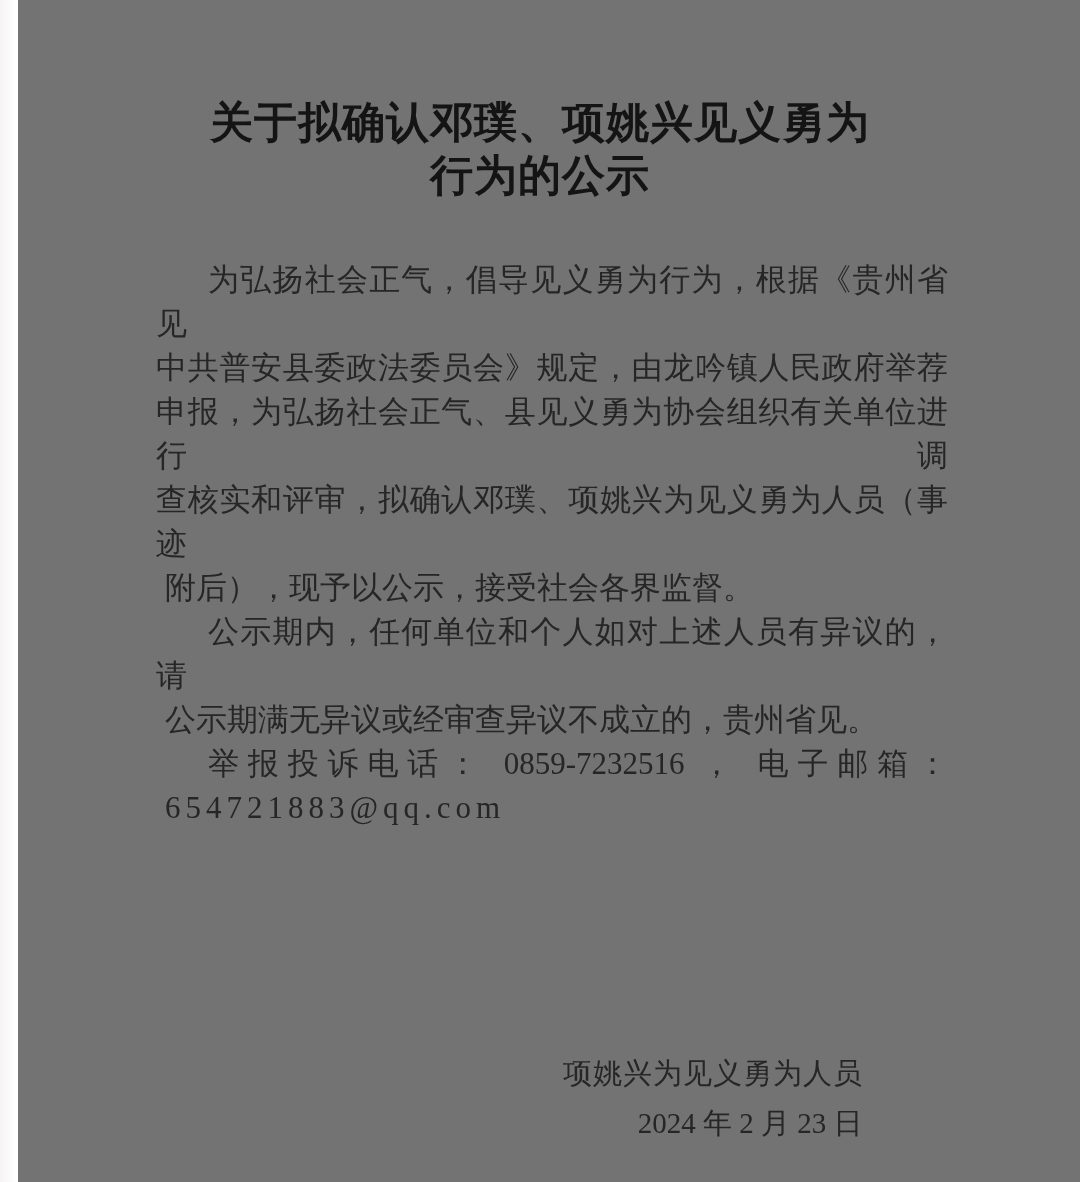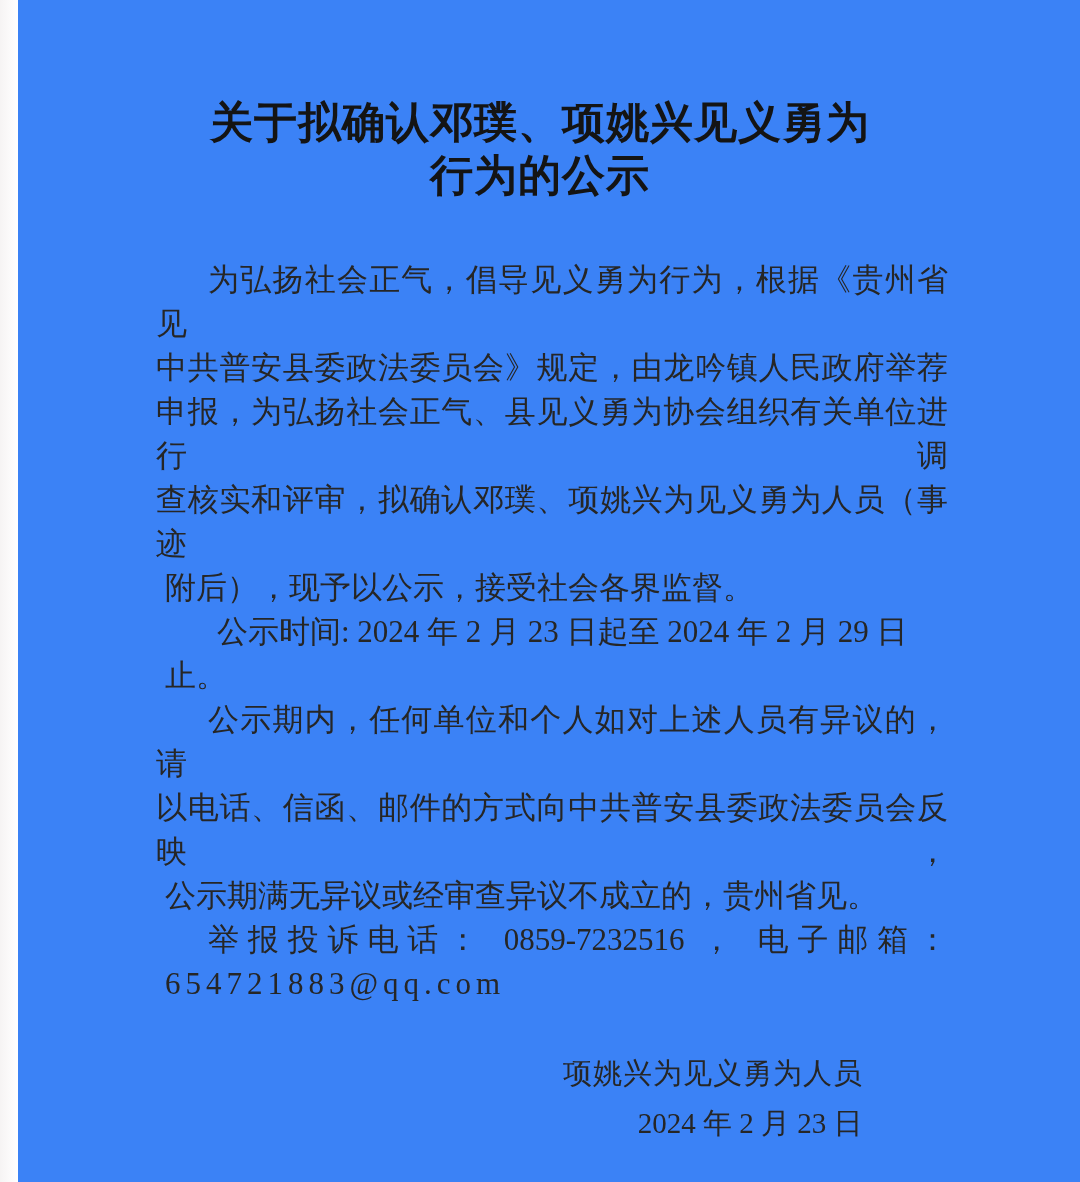--- a/index.html
+++ b/index.html
@@ -11,7 +11,7 @@
     position:relative;
     overflow:hidden;
   }
-  .page{position:absolute;inset:0;background:#3b82f6;}
+  .page{position:absolute;inset:0;background:#737373;}
   
   .edge{
     position:absolute;left:0;top:0;width:18px;height:100%;

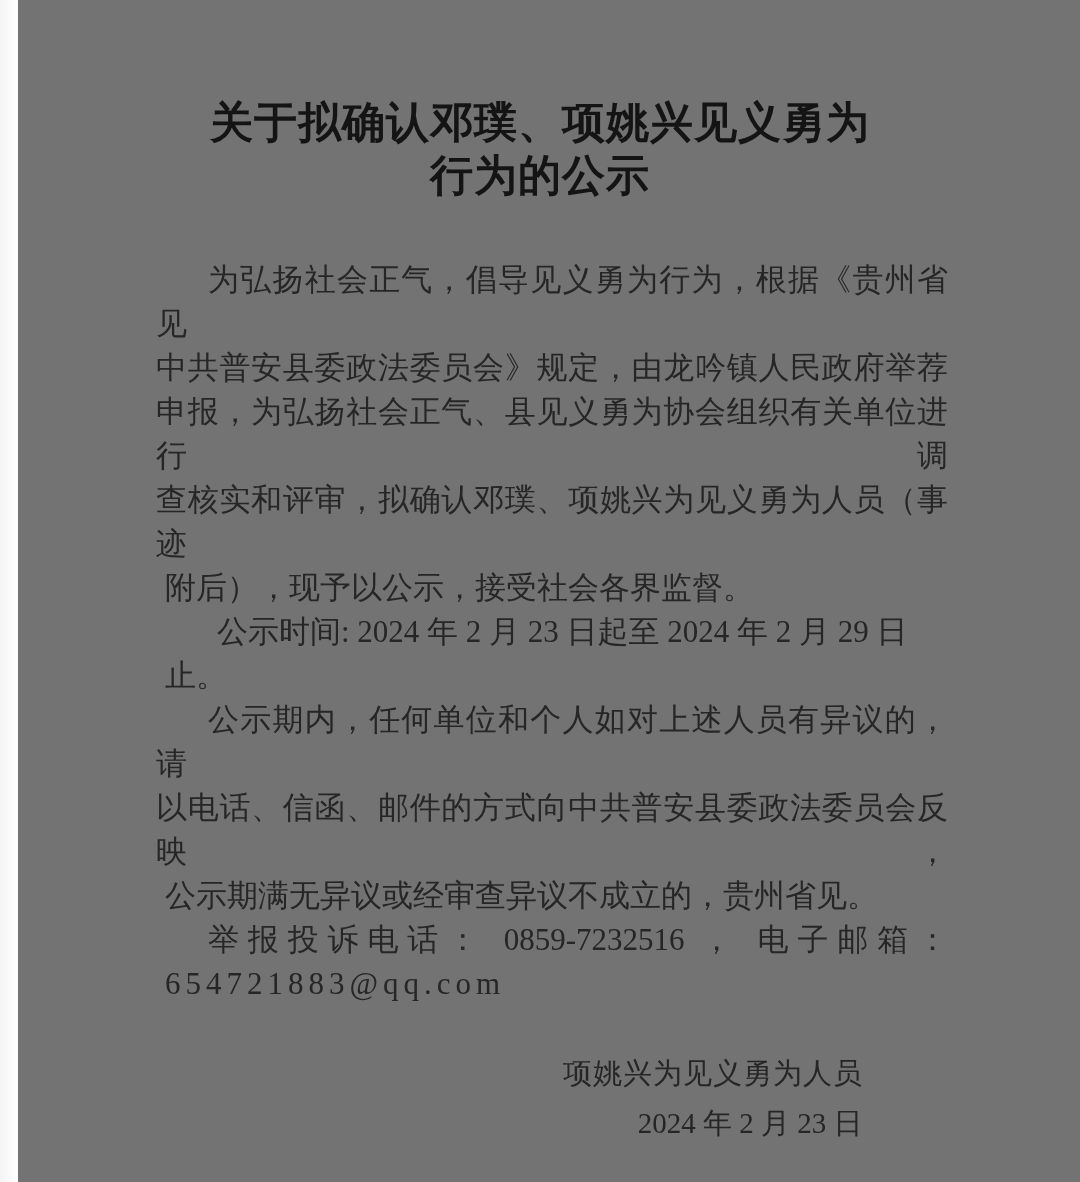--- a/index.html
+++ b/index.html
@@ -69,7 +69,6 @@
     <div class="line">申报，为弘扬社会正气、县见义勇为协会组织有关单位进行调</div>
     <div class="line">查核实和评审，拟确认邓璞、项姚兴为见义勇为人员（事迹</div>
     <div class="line plain">附后），现予以公示，接受社会各界监督。</div>
-    <div class="line plain indent">公示时间: 2024 年 2 月 23 日起至 2024 年 2 月 29 日止。</div>
     <div class="line indent">公示期内，任何单位和个人如对上述人员有异议的，请</div>
     <div class="line">以电话、信函、邮件的方式向中共普安县委政法委员会反映，</div>
     <div class="line plain">公示期满无异议或经审查异议不成立的，贵州省见。</div>

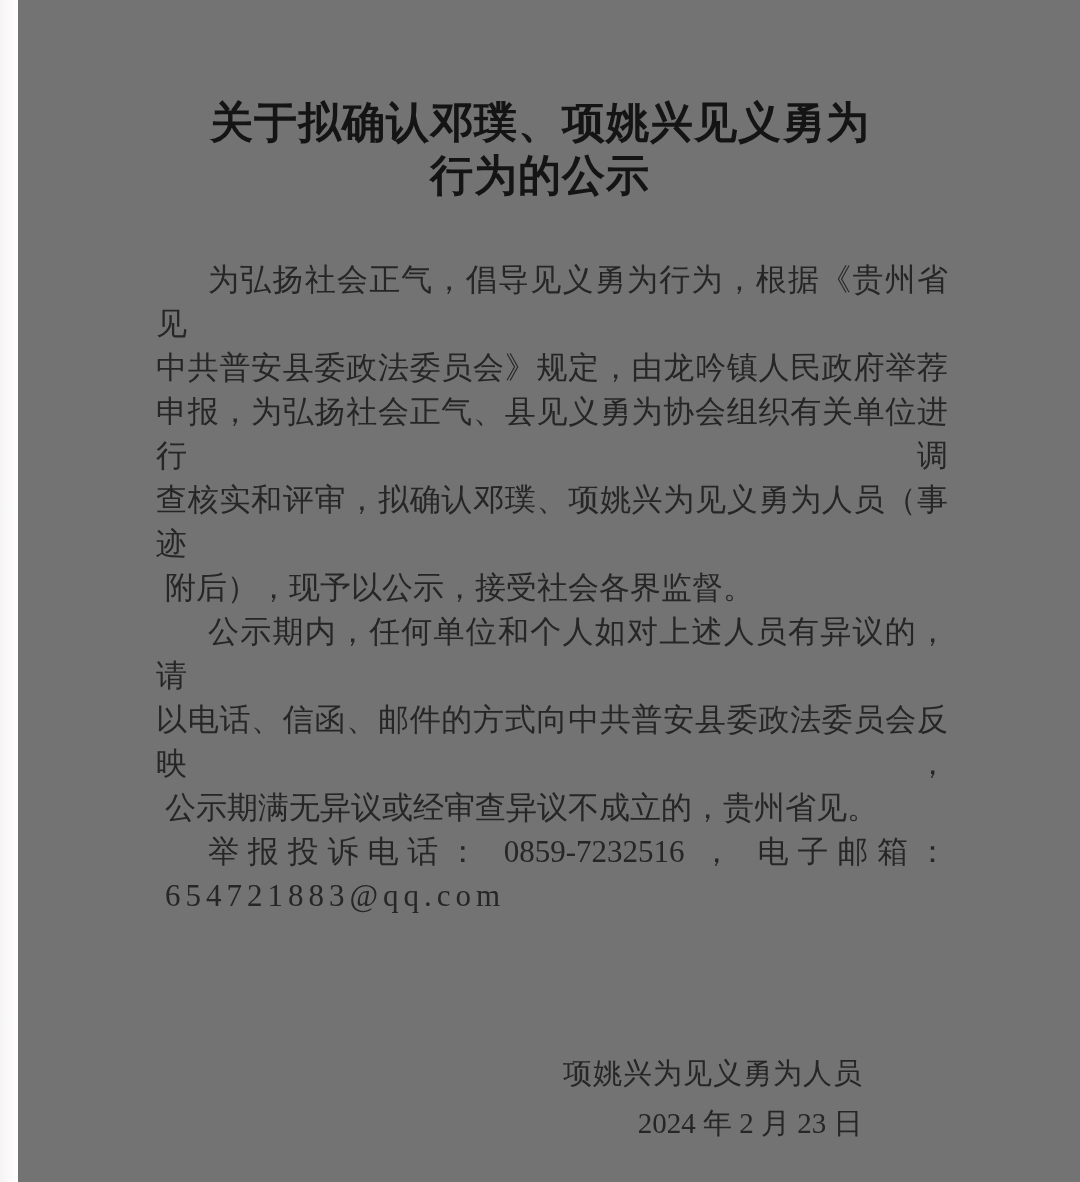--- a/index.html
+++ b/index.html
@@ -70,7 +70,6 @@
     <div class="line">查核实和评审，拟确认邓璞、项姚兴为见义勇为人员（事迹</div>
     <div class="line plain">附后），现予以公示，接受社会各界监督。</div>
     <div class="line indent">公示期内，任何单位和个人如对上述人员有异议的，请</div>
-    <div class="line">以电话、信函、邮件的方式向中共普安县委政法委员会反映，</div>
     <div class="line plain">公示期满无异议或经审查异议不成立的，贵州省见。</div>
     <div class="line indent">举报投诉电话： 0859-7232516 ， 电子邮箱：</div>
     <div class="line plain email">654721883@qq.com</div>

